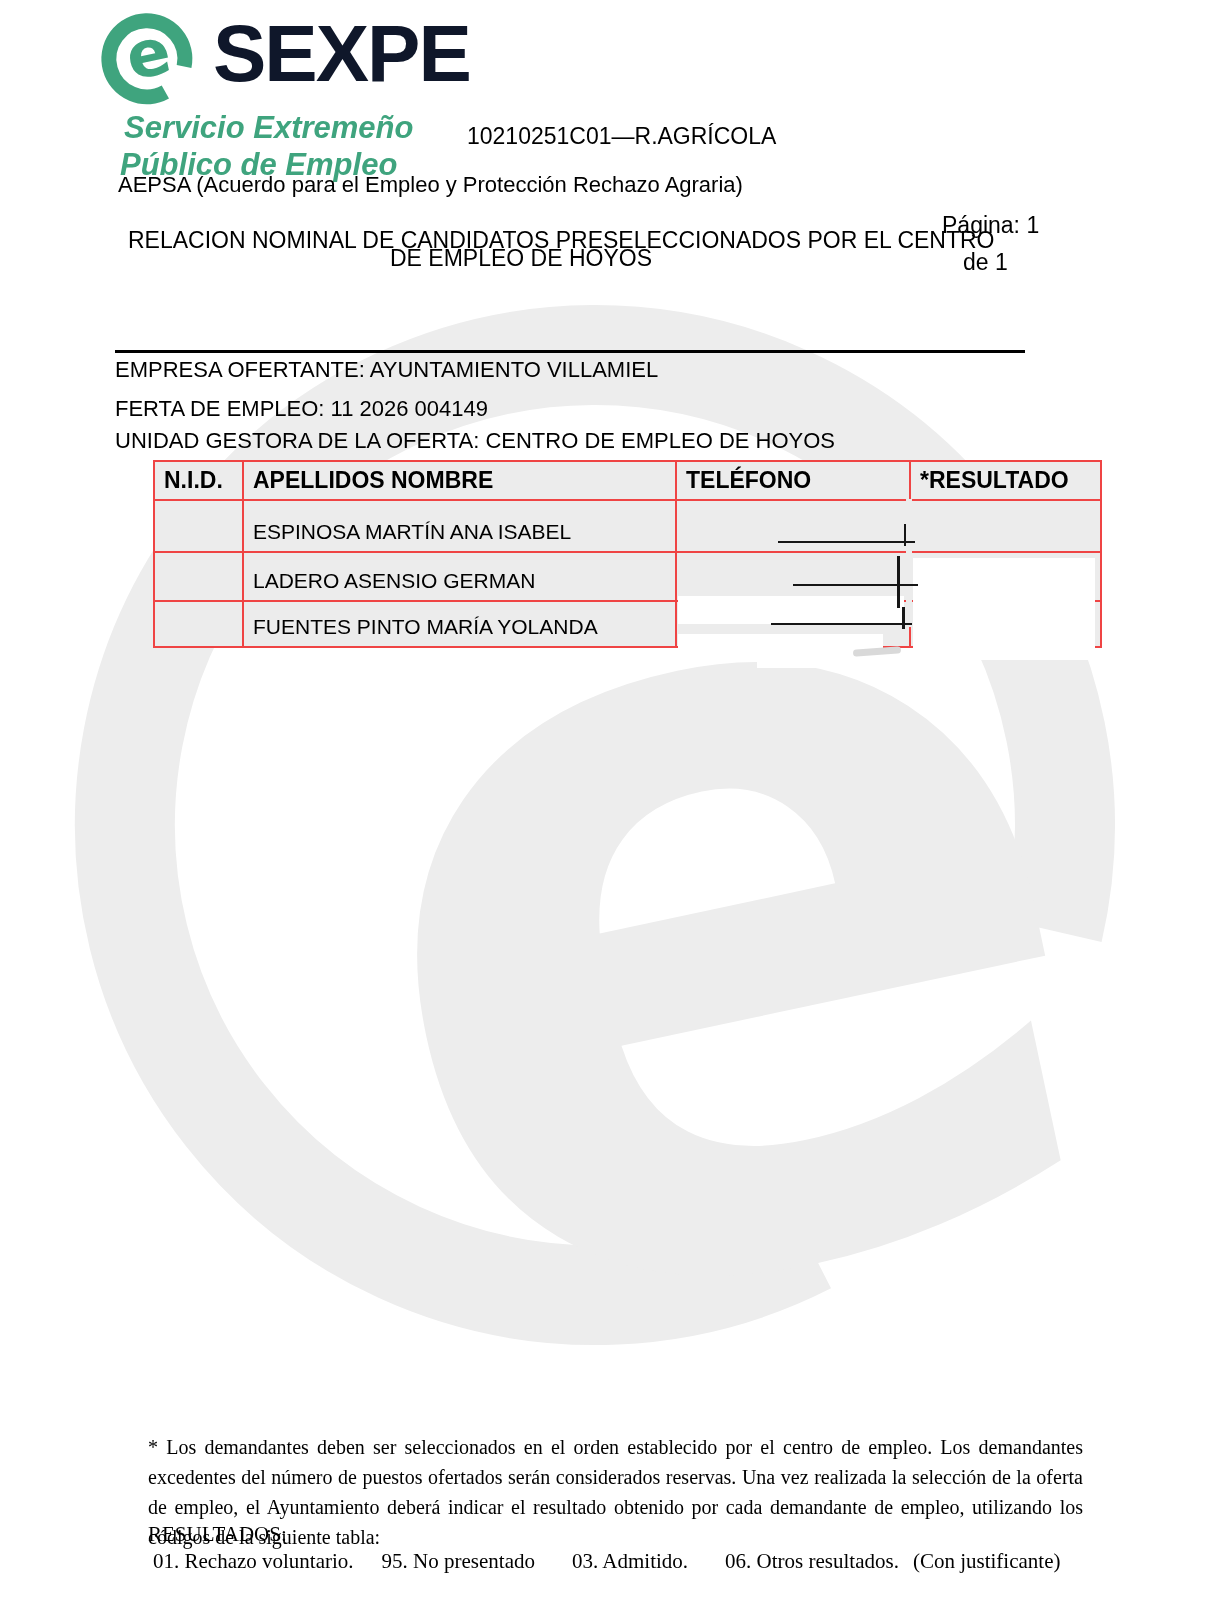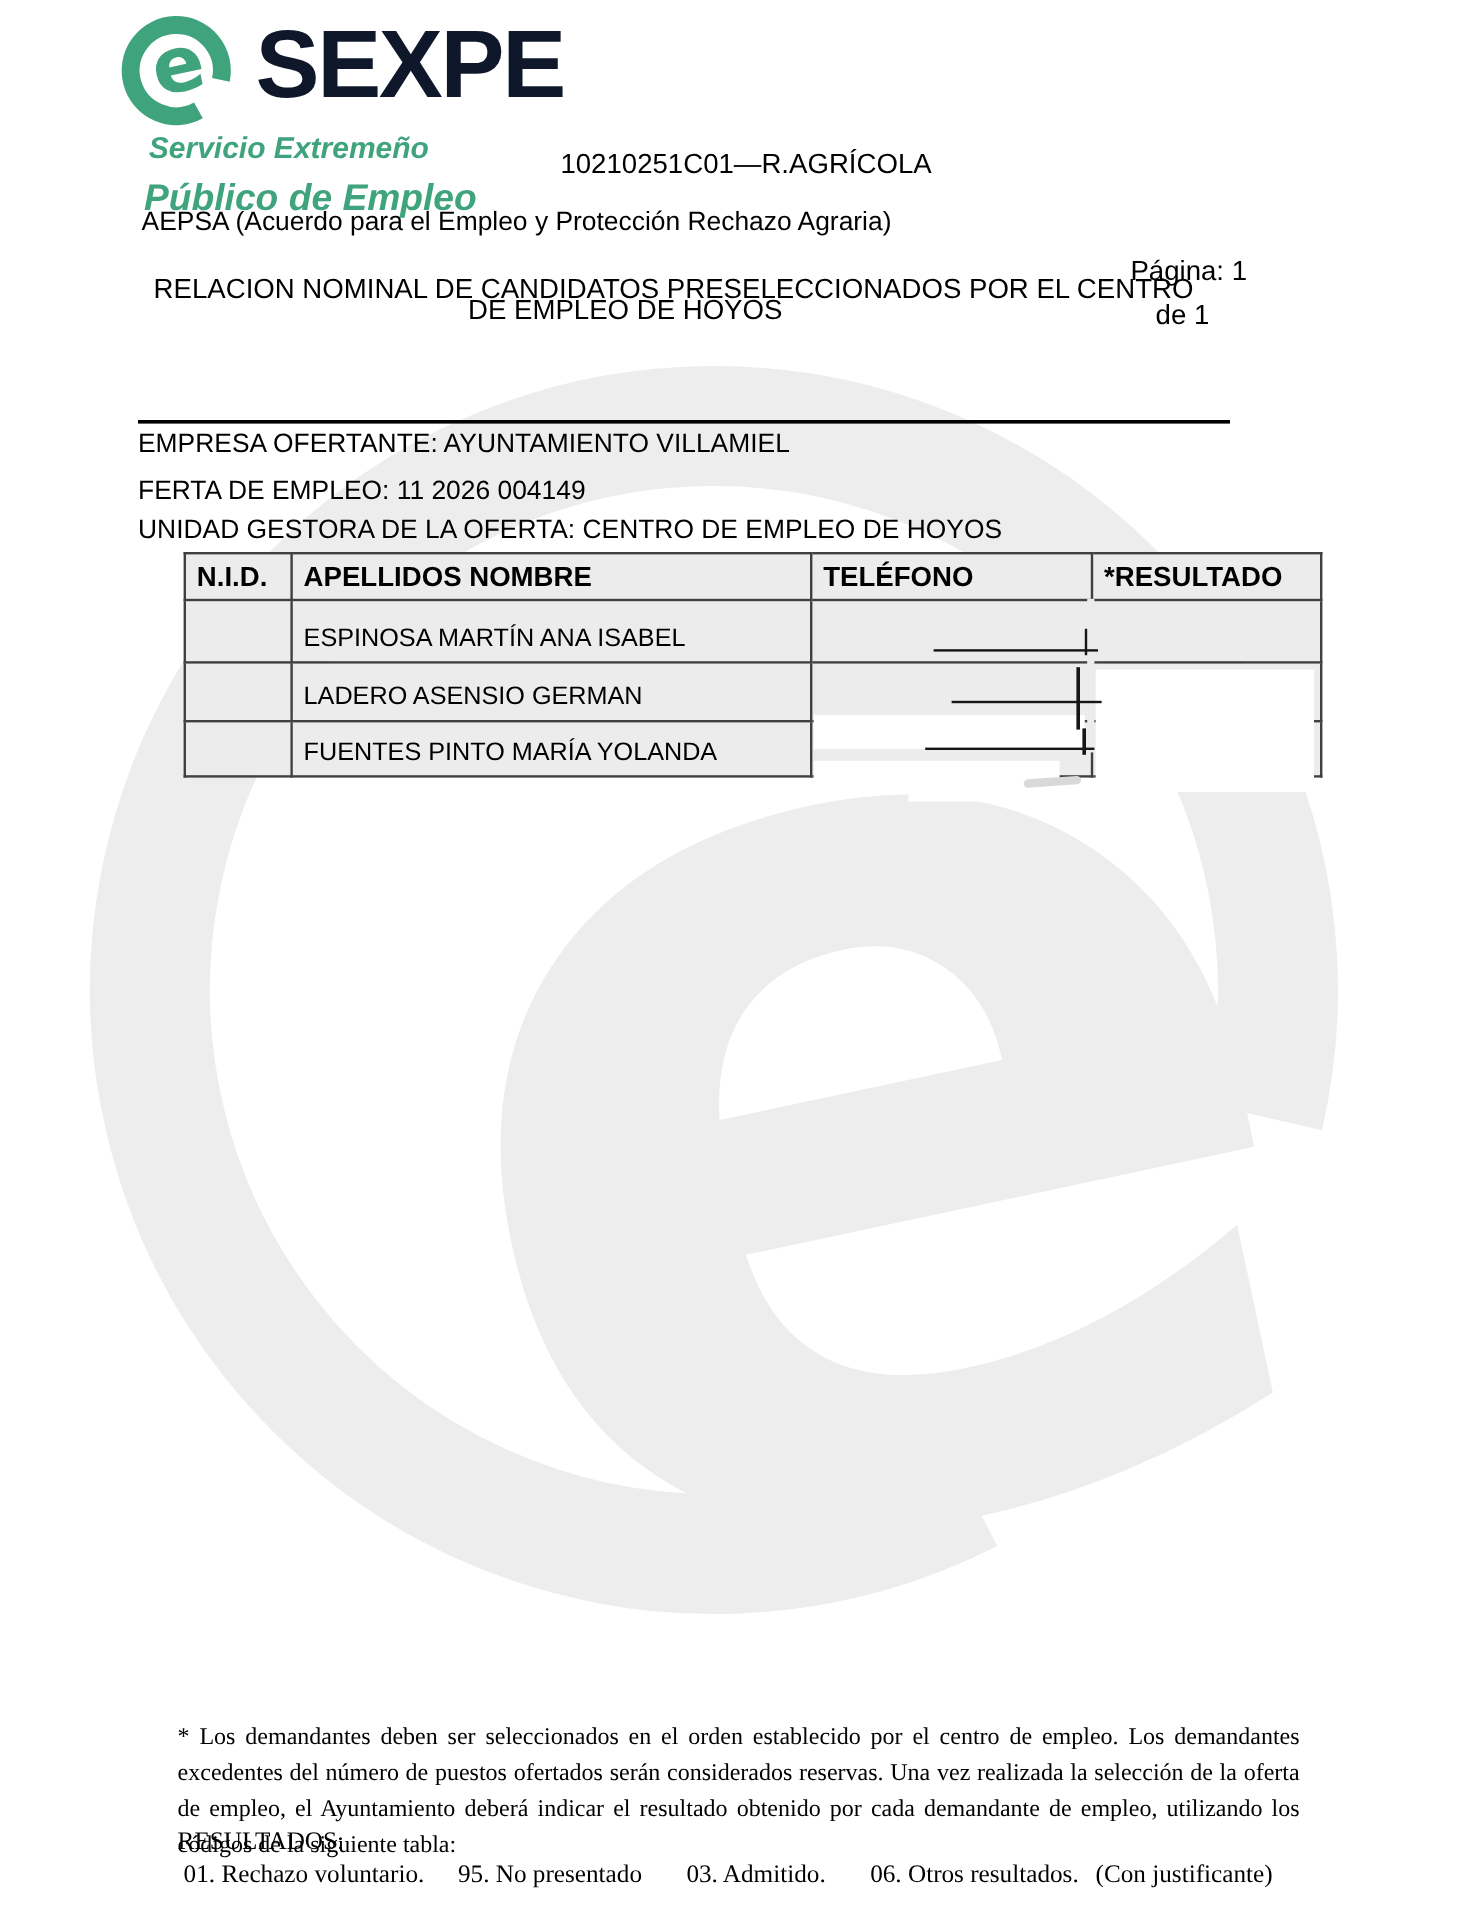--- a/index.html
+++ b/index.html
@@ -20,7 +20,7 @@
     font-size:80px;font-weight:bold;letter-spacing:-2px;
     z-index:2;
   }
-  .brand-sub1{left:124px;top:110px;font-size:25px;font-weight:bold;font-style:italic;letter-spacing:0px;z-index:2;}
+  .brand-sub1{left:124px;top:110px;font-size:31px;font-weight:bold;font-style:italic;letter-spacing:0px;z-index:2;}
   .brand-sub2{left:120px;top:147px;font-size:31px;font-weight:bold;font-style:italic;z-index:2;}
   .ref-code{left:467px;top:123px;font-size:23px;z-index:3;}
   .aepsa{left:118px;top:172px;font-size:22px;z-index:3;}

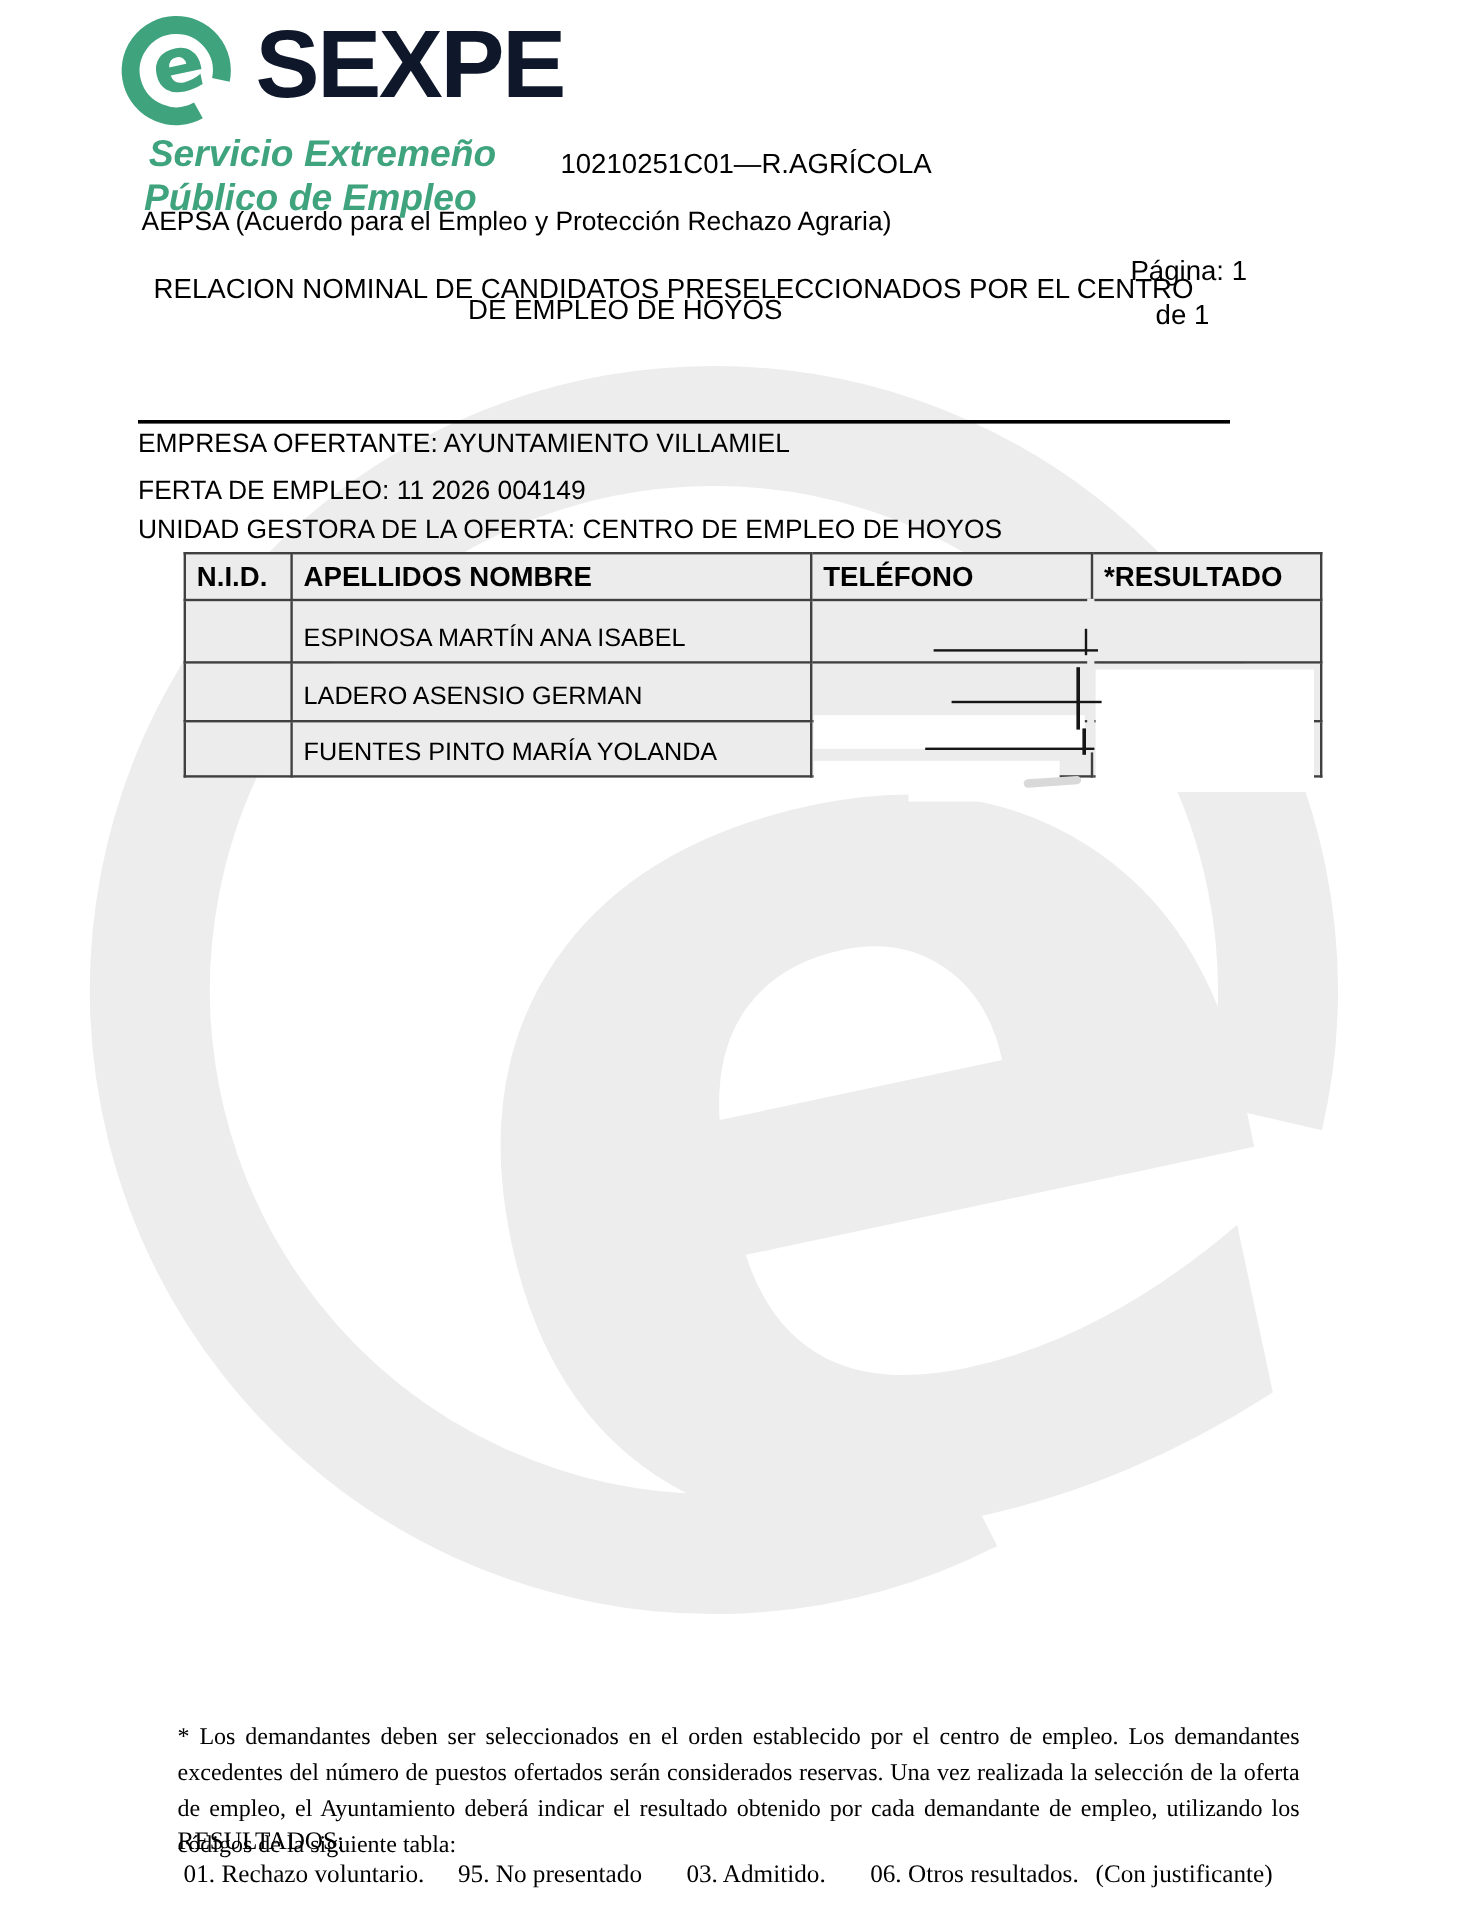--- a/index.html
+++ b/index.html
@@ -39,7 +39,7 @@
     width:947px;
   }
   table.cand td,table.cand th{
-    border:2px solid #404040;
+    border:2px solid #ef4444;
     background:#ececec;
     padding:0 0 0 9px;
     overflow:hidden;white-space:nowrap;

